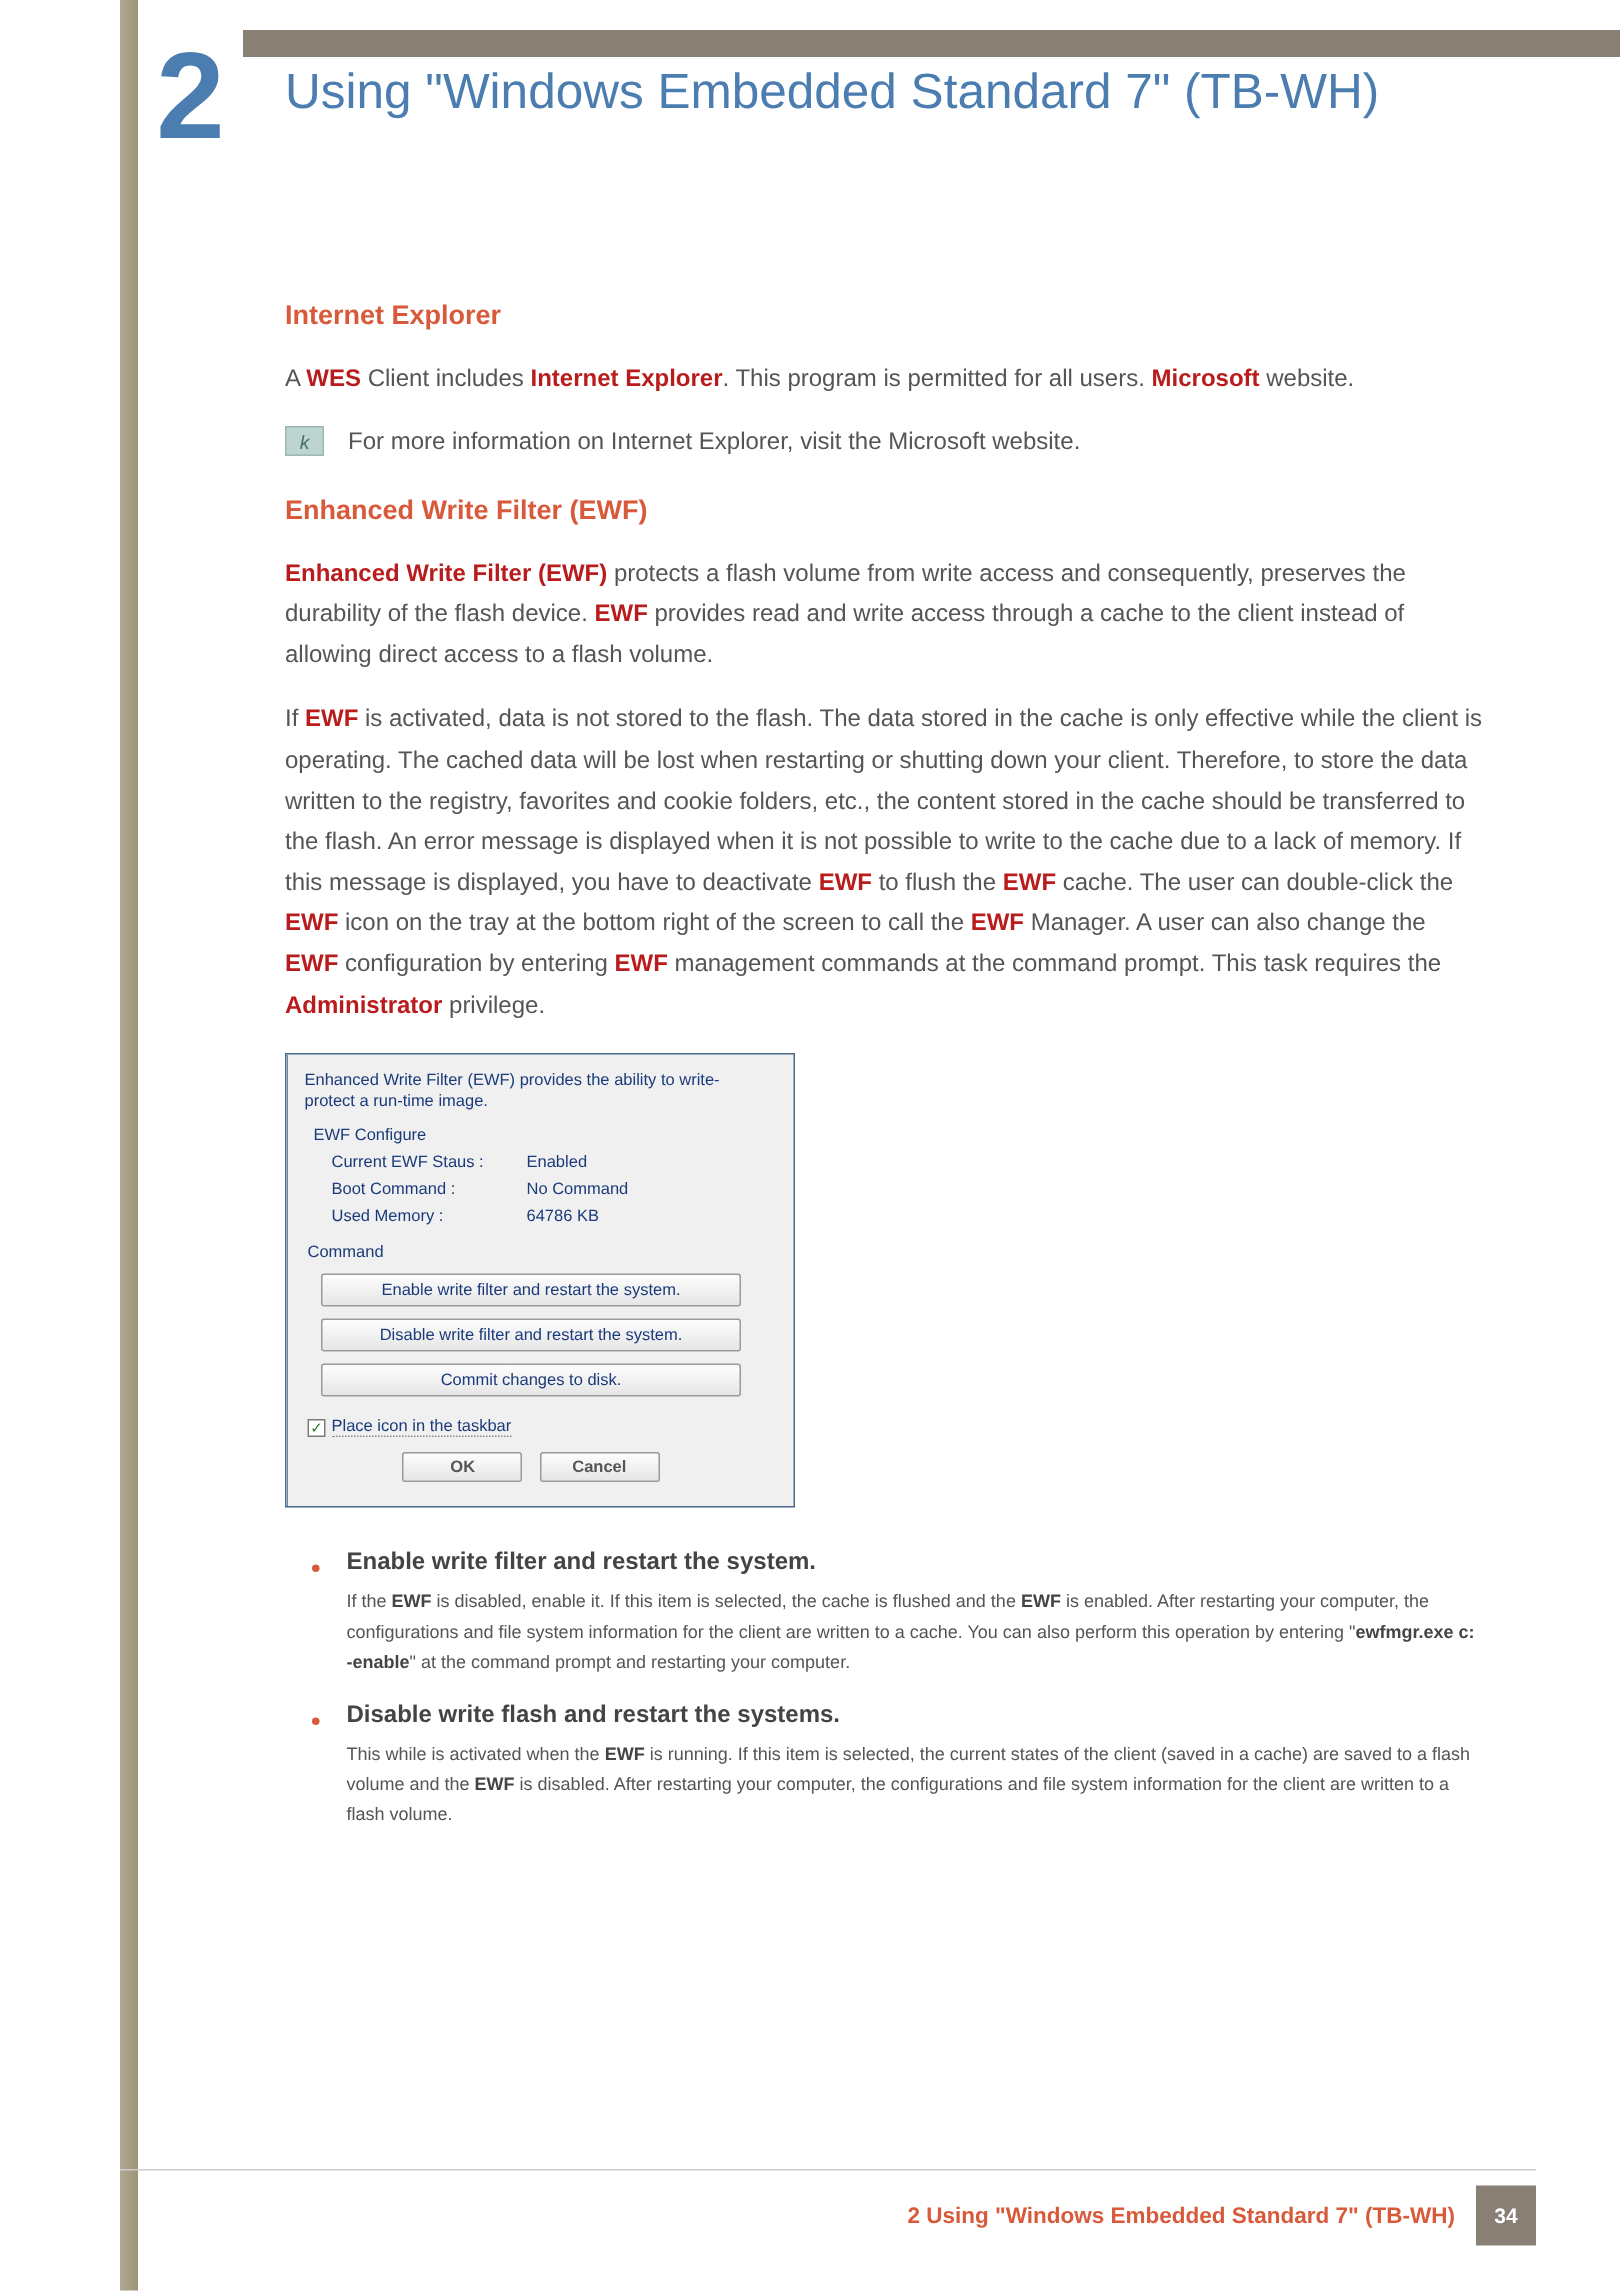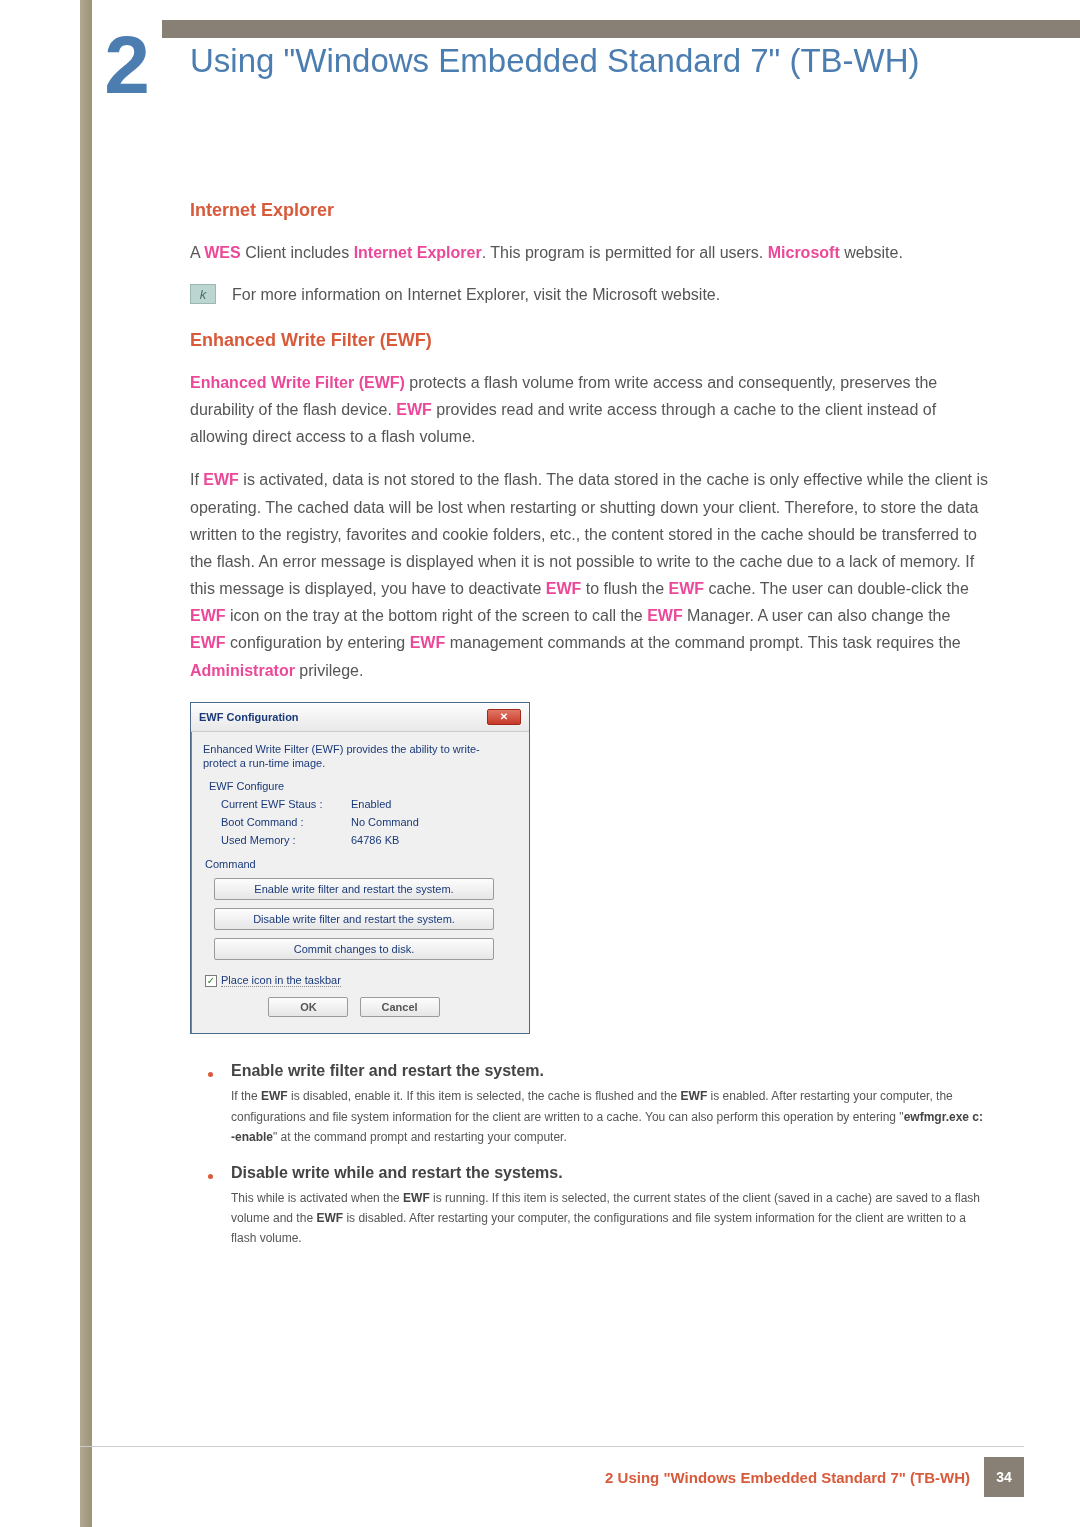--- a/index.html
+++ b/index.html
@@ -73,7 +73,7 @@
     line-height: 1.7;
     margin-bottom: 16px;
   }
-  .body-text b { font-weight: bold; color: #ec4899; }
+  .body-text b { font-weight: bold; color: #b91c1c; }
   .note-row {
     display: flex;
     align-items: flex-start;

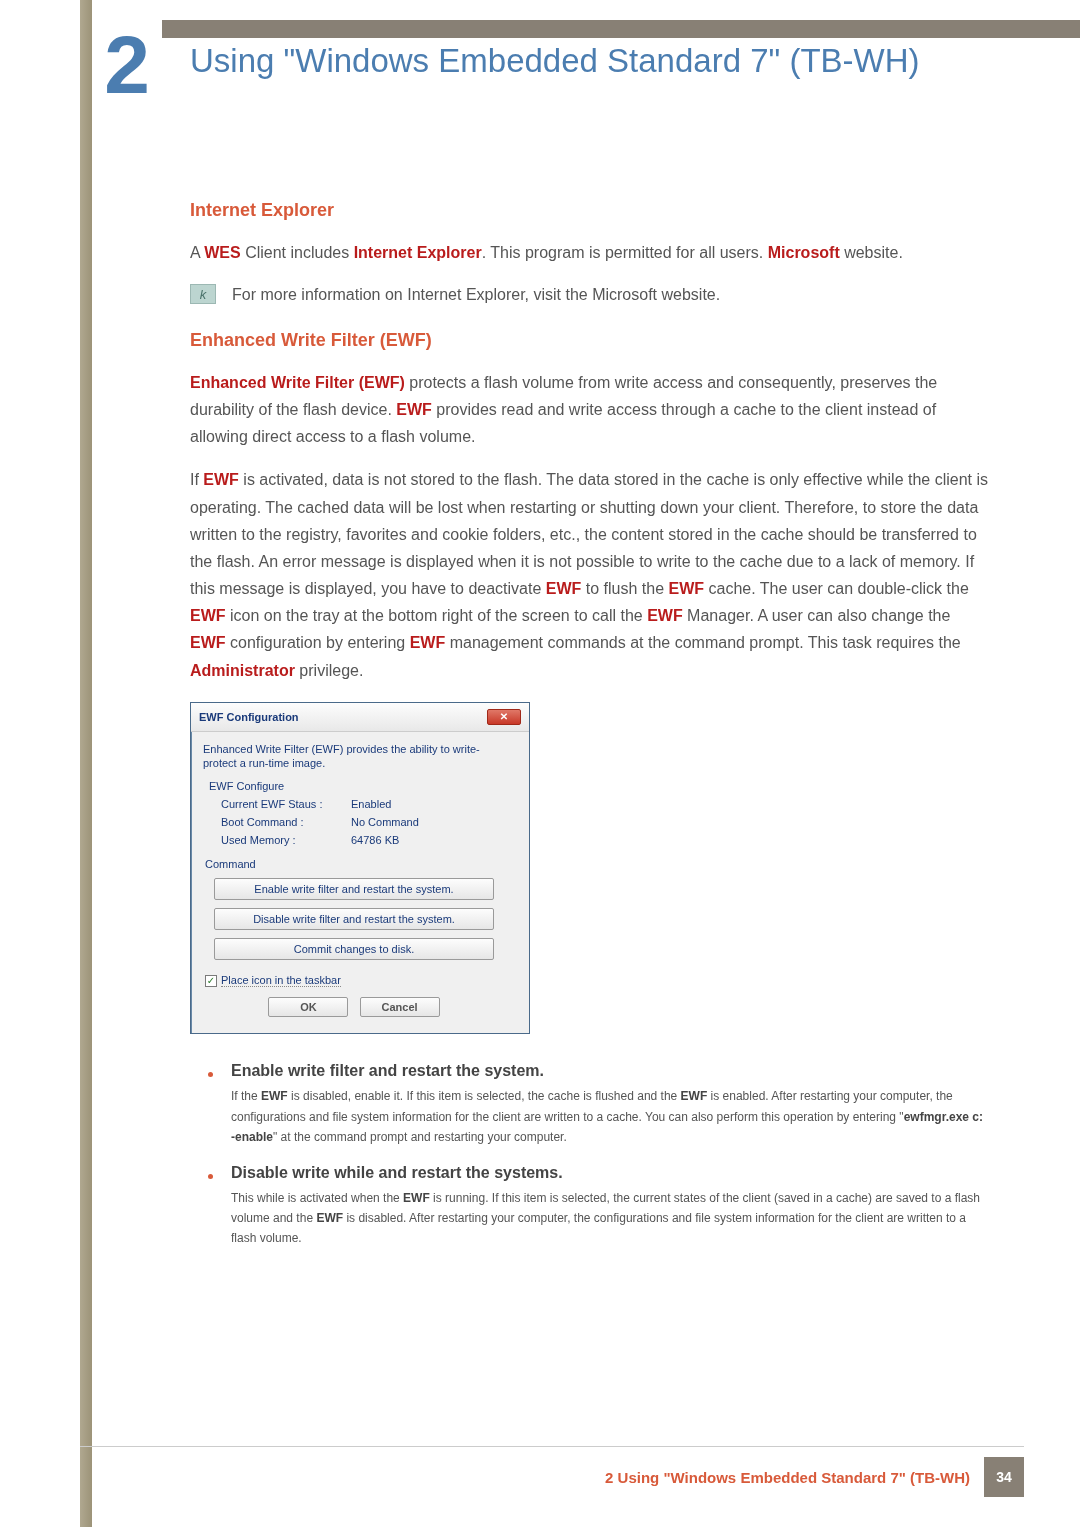--- a/index.html
+++ b/index.html
@@ -248,10 +248,6 @@
   </p>
 
   <div class="dialog">
-    <div class="dialog-title">
-      <span>EWF Configuration</span>
-      <span class="dialog-close">✕</span>
-    </div>
     <div class="dialog-body">
       <div class="dialog-desc">Enhanced Write Filter (EWF) provides the ability to write-protect a run-time image.</div>
       <div class="group-label">EWF Configure</div>

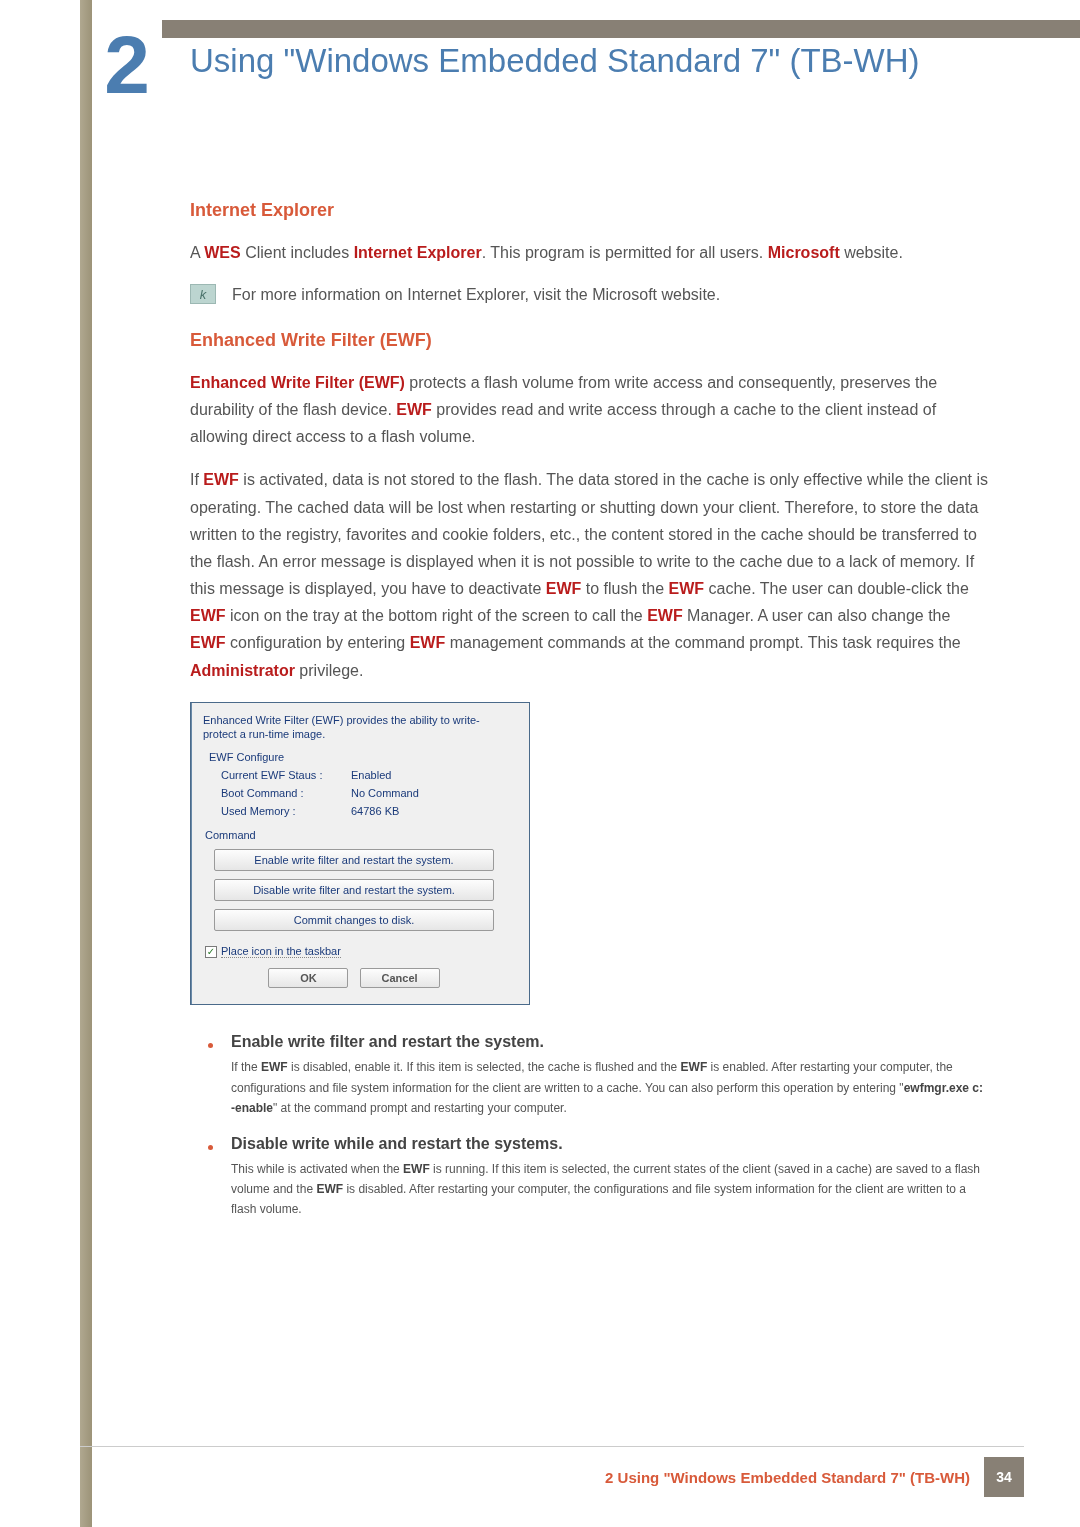--- a/index.html
+++ b/index.html
@@ -292,7 +292,7 @@
   <div class="bullet-item">
     <div class="bullet-dot"></div>
     <div>
-      <div class="bullet-head">Disable write while and restart the systems.</div>
+      <div class="bullet-head">Disable write flash and restart the systems.</div>
       <div class="bullet-body">
         <span>This while is activated when the </span><b>EWF</b><span> is running. If this item is selected, the current states of the client (saved in a cache) are saved to a flash volume and the </span><b>EWF</b><span> is disabled. After restarting your computer, the configurations and file system information for the client are written to a flash volume.</span>
       </div>

